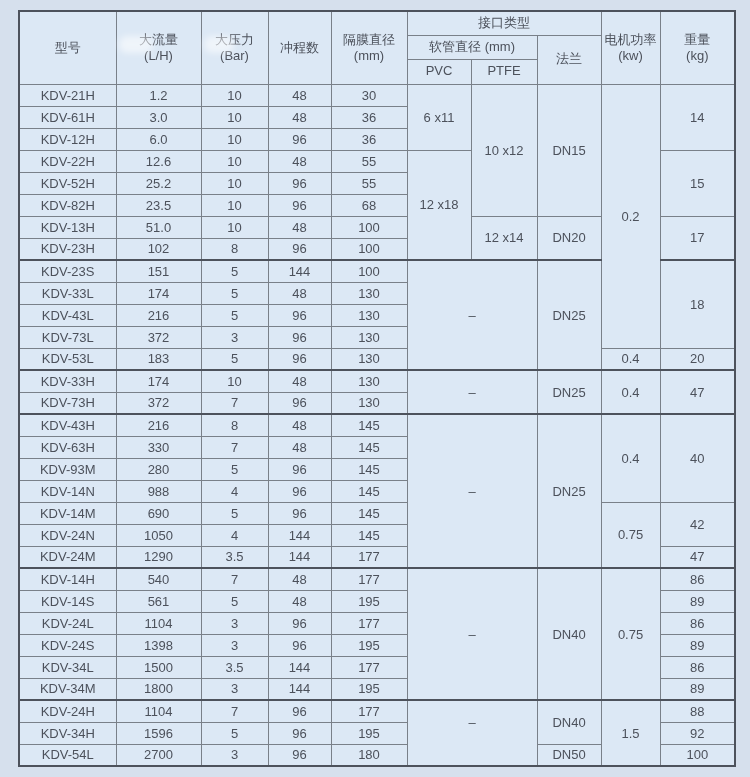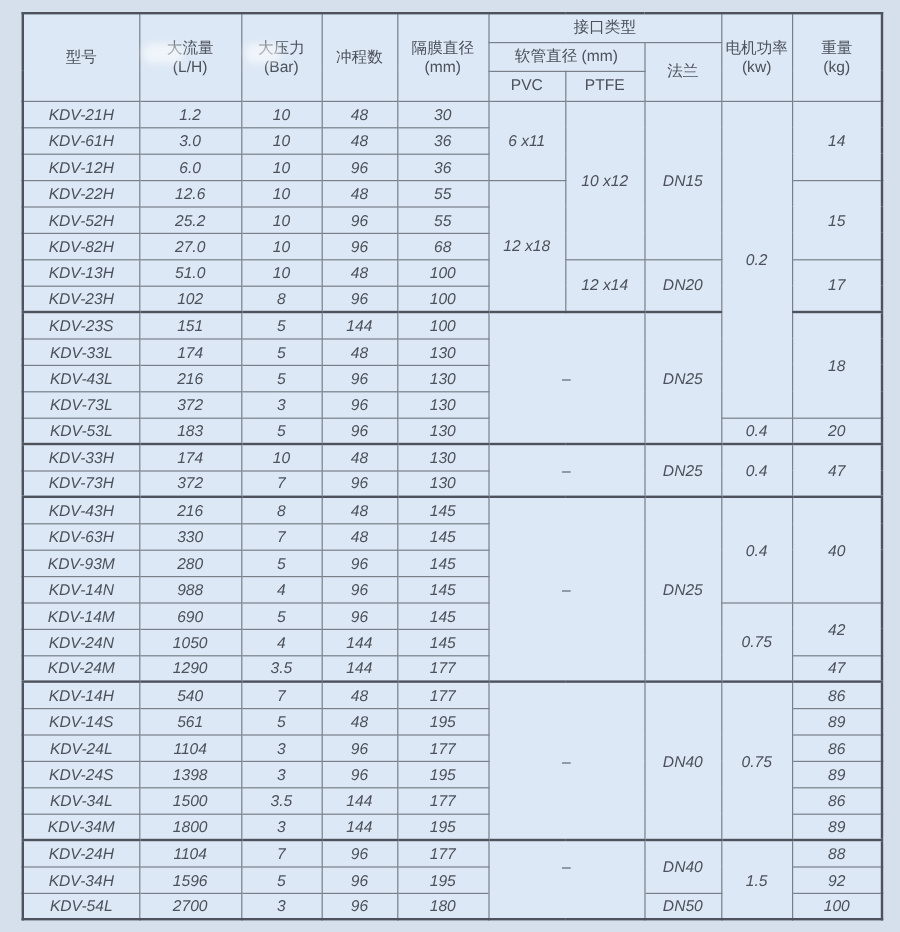--- a/index.html
+++ b/index.html
@@ -50,7 +50,7 @@
   .spec thead tr:nth-child(1) { height: 24px; }
   .spec thead tr:nth-child(2) { height: 24px; }
   .spec thead tr:nth-child(3) { height: 25px; }
-  .spec tbody tr { height: 22px; font-style: italic; }
+  .spec tbody tr { height: 22px; }
   .spec tbody tr.section-start > td { border-top: 2px solid var(--border-dark); }
   .spec td.bb-hidden { border-bottom-style: hidden; }
   .spec td.bt-hidden { border-top-style: hidden; }

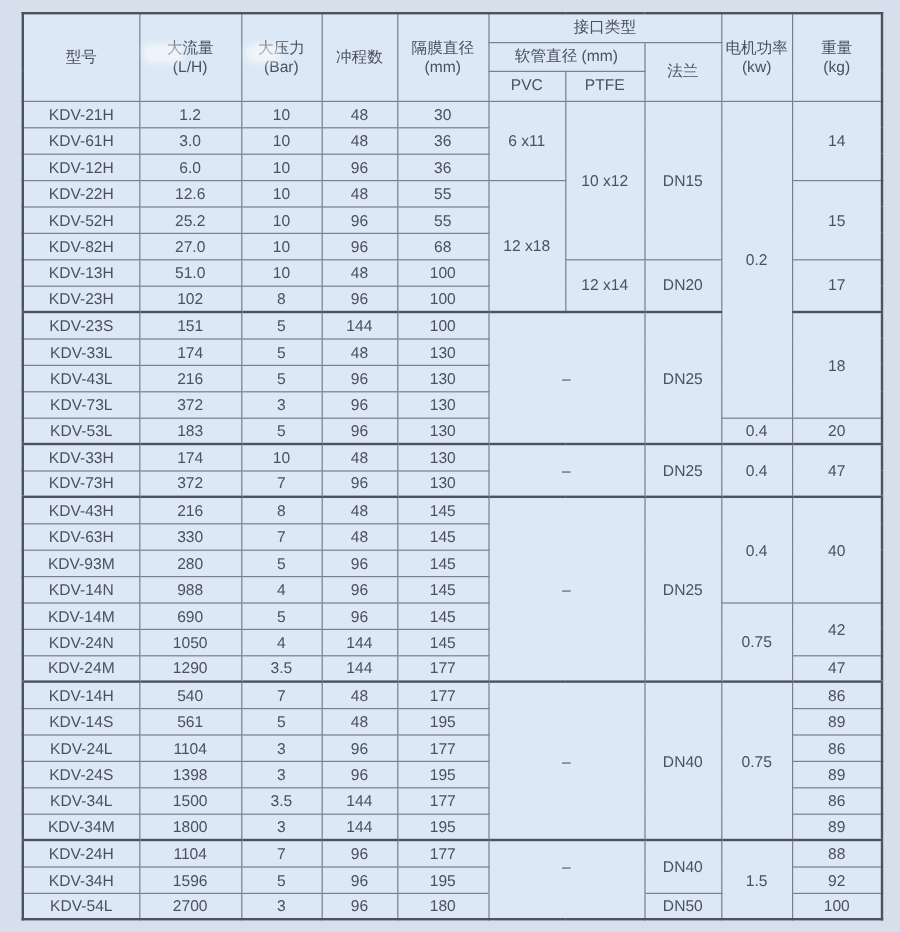--- a/index.html
+++ b/index.html
@@ -151,7 +151,7 @@
         </tr>
         <tr>
           <td>KDV-82H</td>
-          <td>27.0</td>
+          <td>23.5</td>
           <td>10</td>
           <td>96</td>
           <td>68</td>

